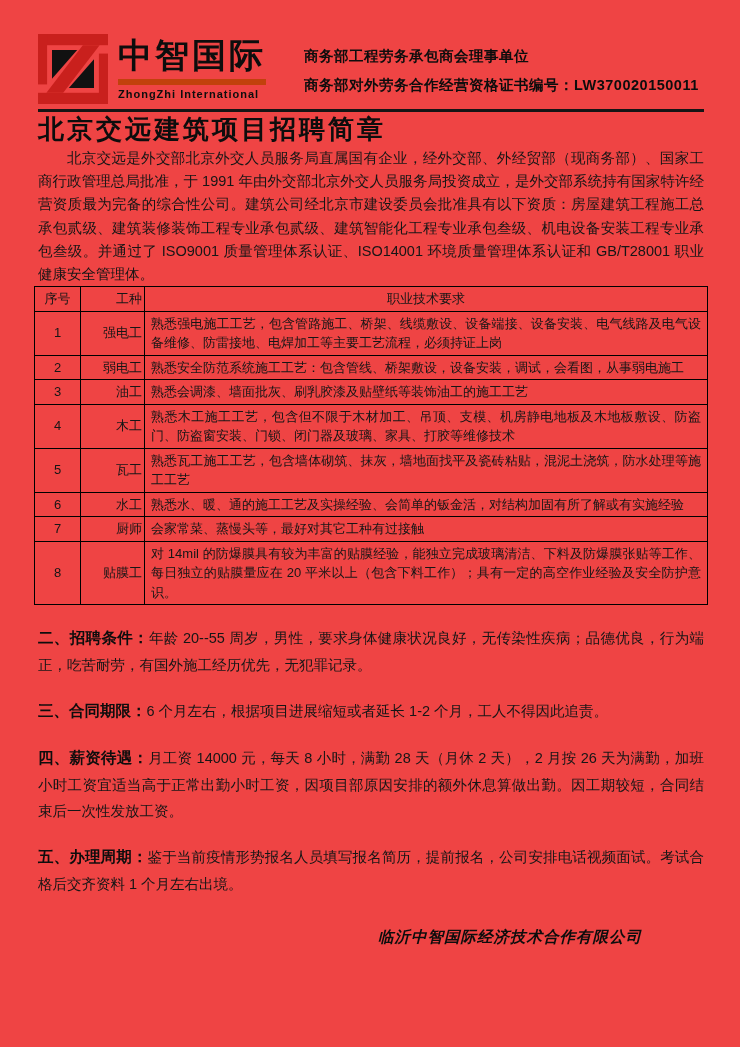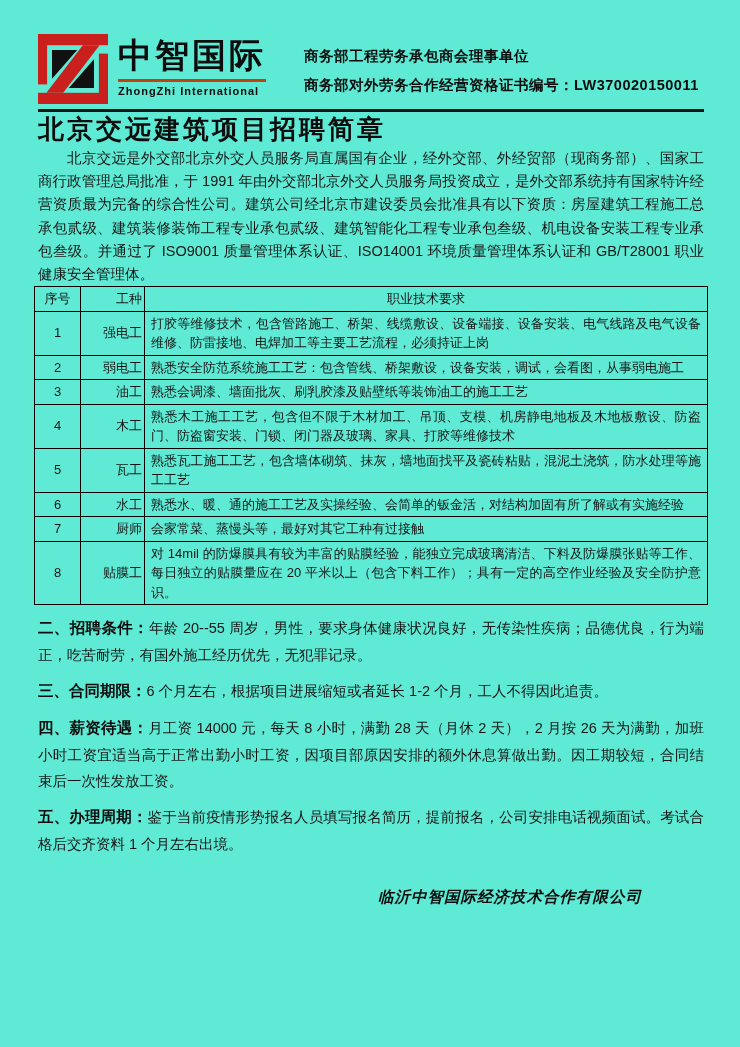--- a/index.html
+++ b/index.html
@@ -10,7 +10,7 @@
     width: 740px;
     height: 1047px;
     margin: 0 auto;
-    background: #5eead4;
+    background: #ef4444;
     padding: 34px 36px 0 38px;
     overflow: hidden;
   }

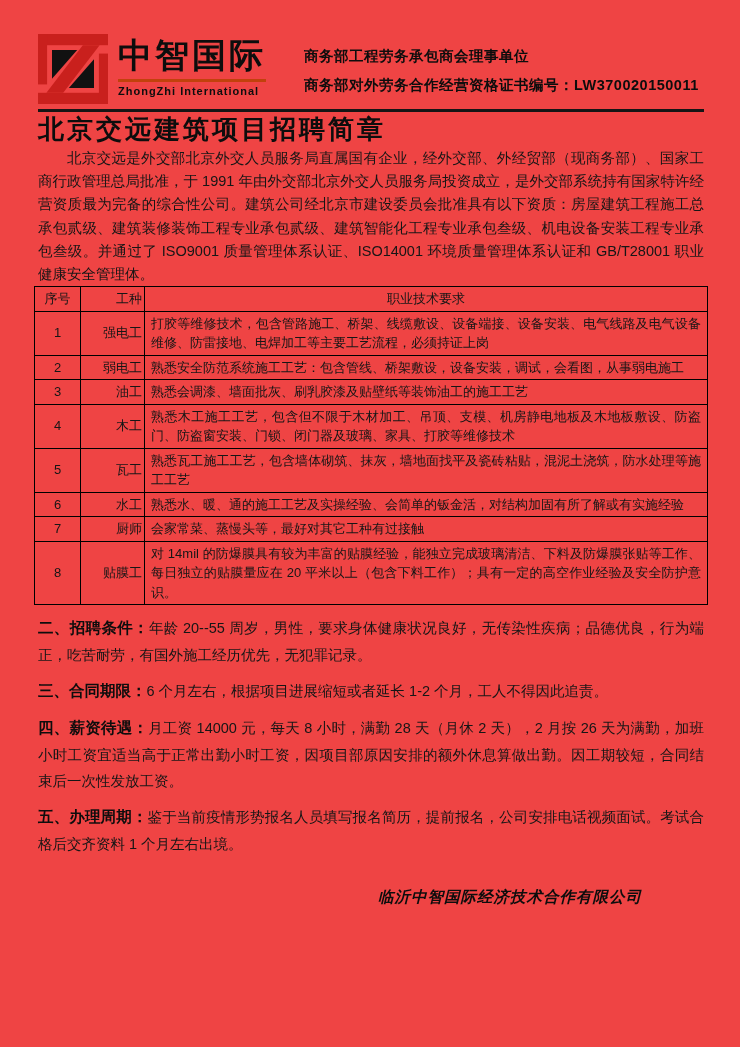--- a/index.html
+++ b/index.html
@@ -25,7 +25,7 @@
     line-height: 1.25; color: #0d0d0d;
   }
   .logo-en {
-    margin-top: 2px; border-top: 3px solid #c2410c;
+    margin-top: 2px; border-top: 6px solid #c2410c;
     padding-top: 3px;
     font-size: 11px; font-weight: bold; letter-spacing: 1px;
     color: #0d0d0d; white-space: nowrap;

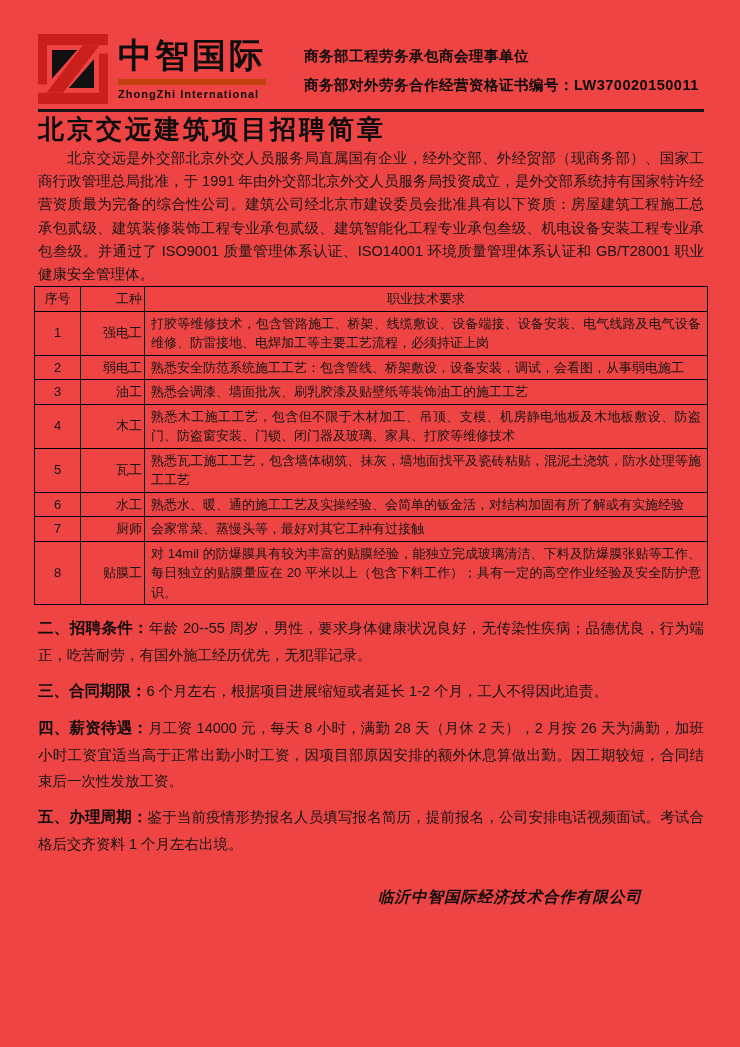--- a/index.html
+++ b/index.html
@@ -123,7 +123,7 @@
         <tr>
           <td class="col-num">1</td>
           <td class="col-job">强电工</td>
-          <td class="col-req">打胶等维修技术，包含管路施工、桥架、线缆敷设、设备端接、设备安装、电气线路及电气设备维修、防雷接地、电焊加工等主要工艺流程，必须持证上岗</td>
+          <td class="col-req">熟悉强电施工工艺，包含管路施工、桥架、线缆敷设、设备端接、设备安装、电气线路及电气设备维修、防雷接地、电焊加工等主要工艺流程，必须持证上岗</td>
         </tr>
         <tr>
           <td class="col-num">2</td>

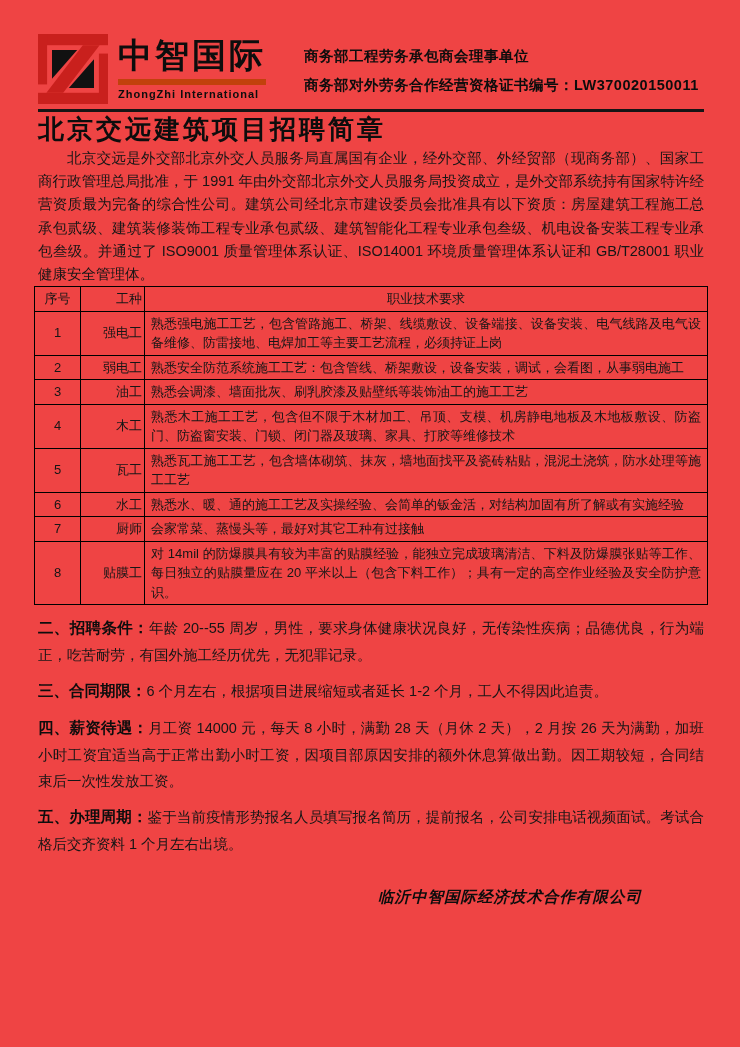--- a/index.html
+++ b/index.html
@@ -69,7 +69,7 @@
   .req-table td.col-req { text-align: left; text-align: justify; }
 
   
-  .section { margin-top: 9px; font-size: 14.5px; line-height: 1.8; text-align: justify; }
+  .section { margin-top: 19px; font-size: 14.5px; line-height: 1.8; text-align: justify; }
   .section .sec-label { font-weight: bold; font-size: 15.5px; color: #0d0d0d; }
 
   

